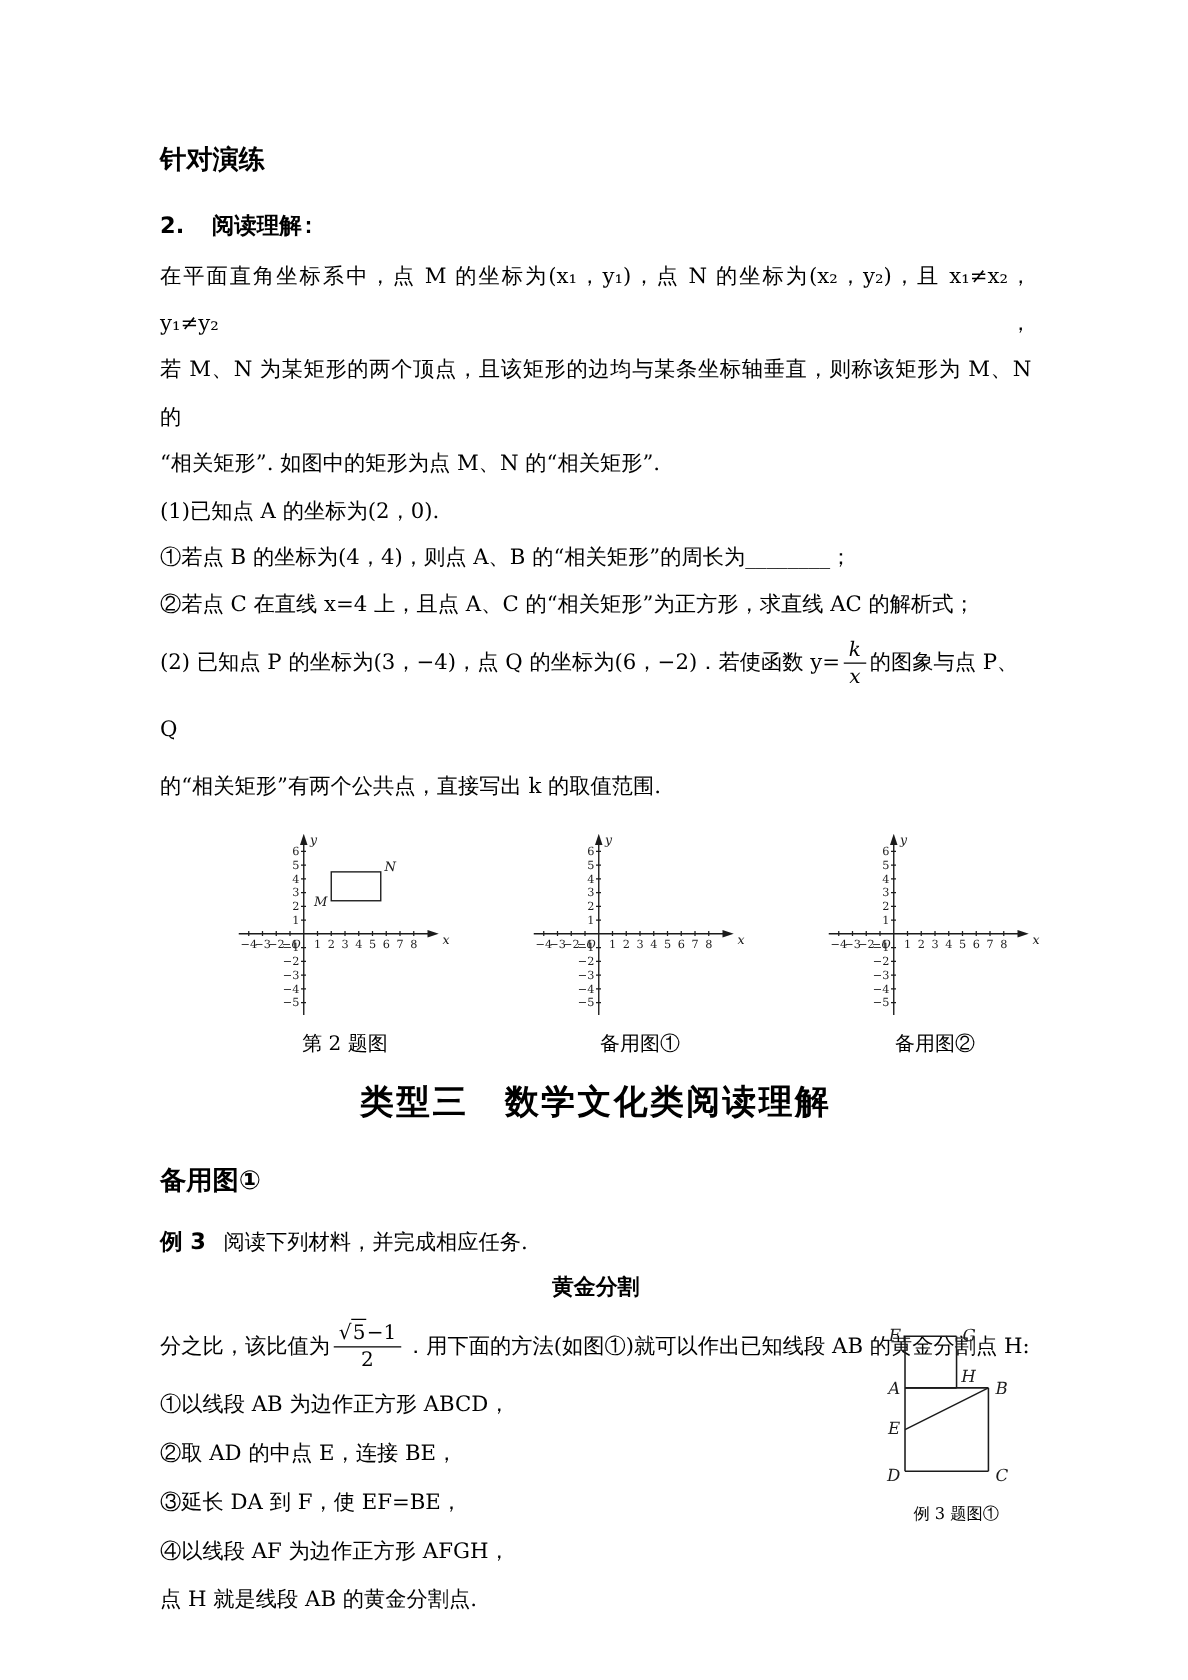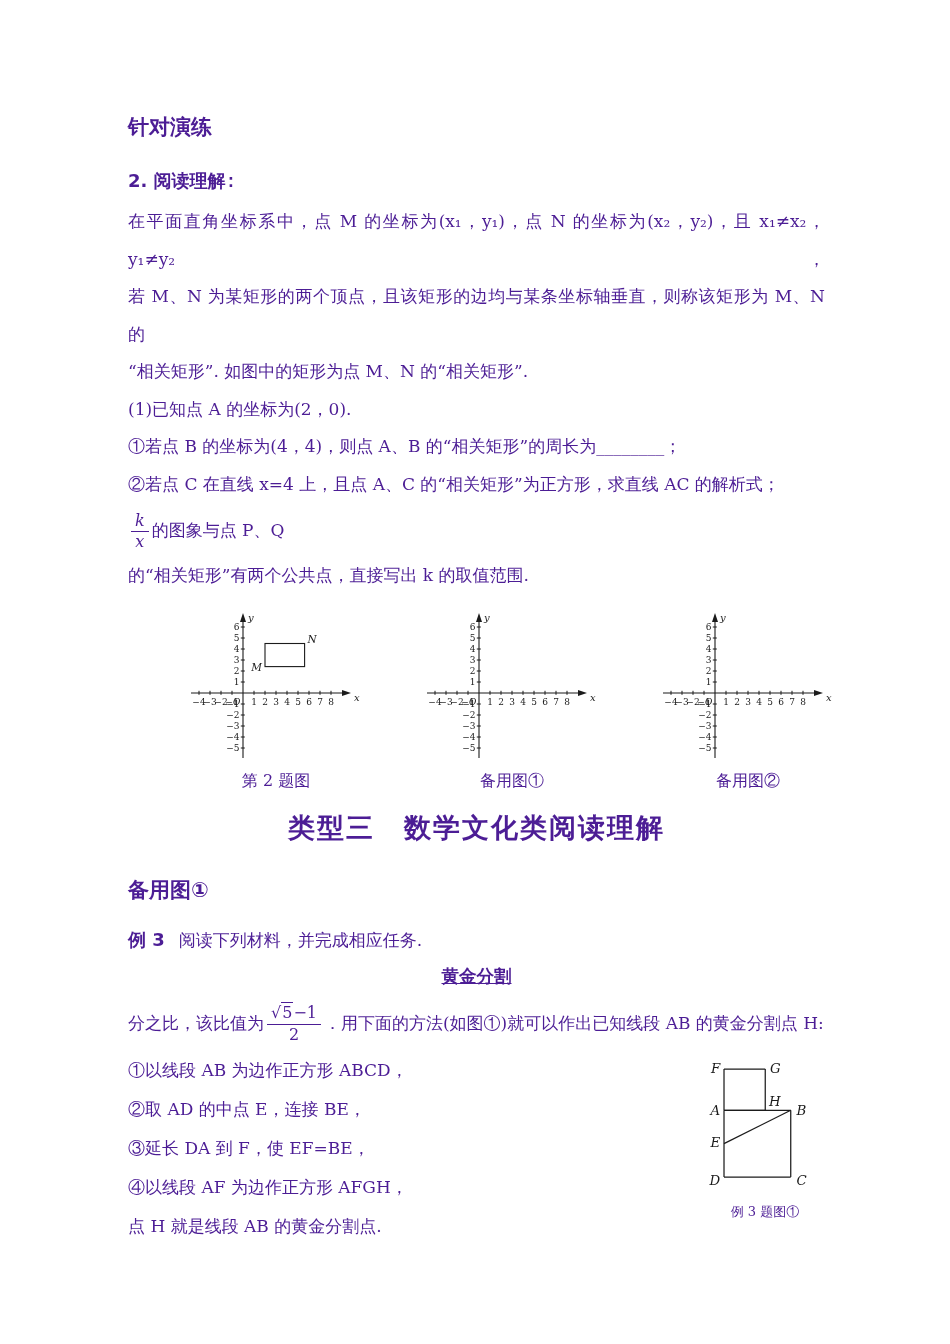--- a/index.html
+++ b/index.html
@@ -5,7 +5,7 @@
   html,body{margin:0;padding:0;}
   body{background:#fff;}
   .page{position:relative;width:950px;height:1344px;background:#ffffff;
-        color:#4c1d95;font-family:"DejaVu Serif",serif;overflow:hidden;}
+        color:#000000;font-family:"DejaVu Serif",serif;overflow:hidden;}
   .content{padding:112px 125px 0 128px;}
 
   .h-sans{font-family:"DejaVu Sans","Liberation Sans",sans-serif;font-weight:bold;}

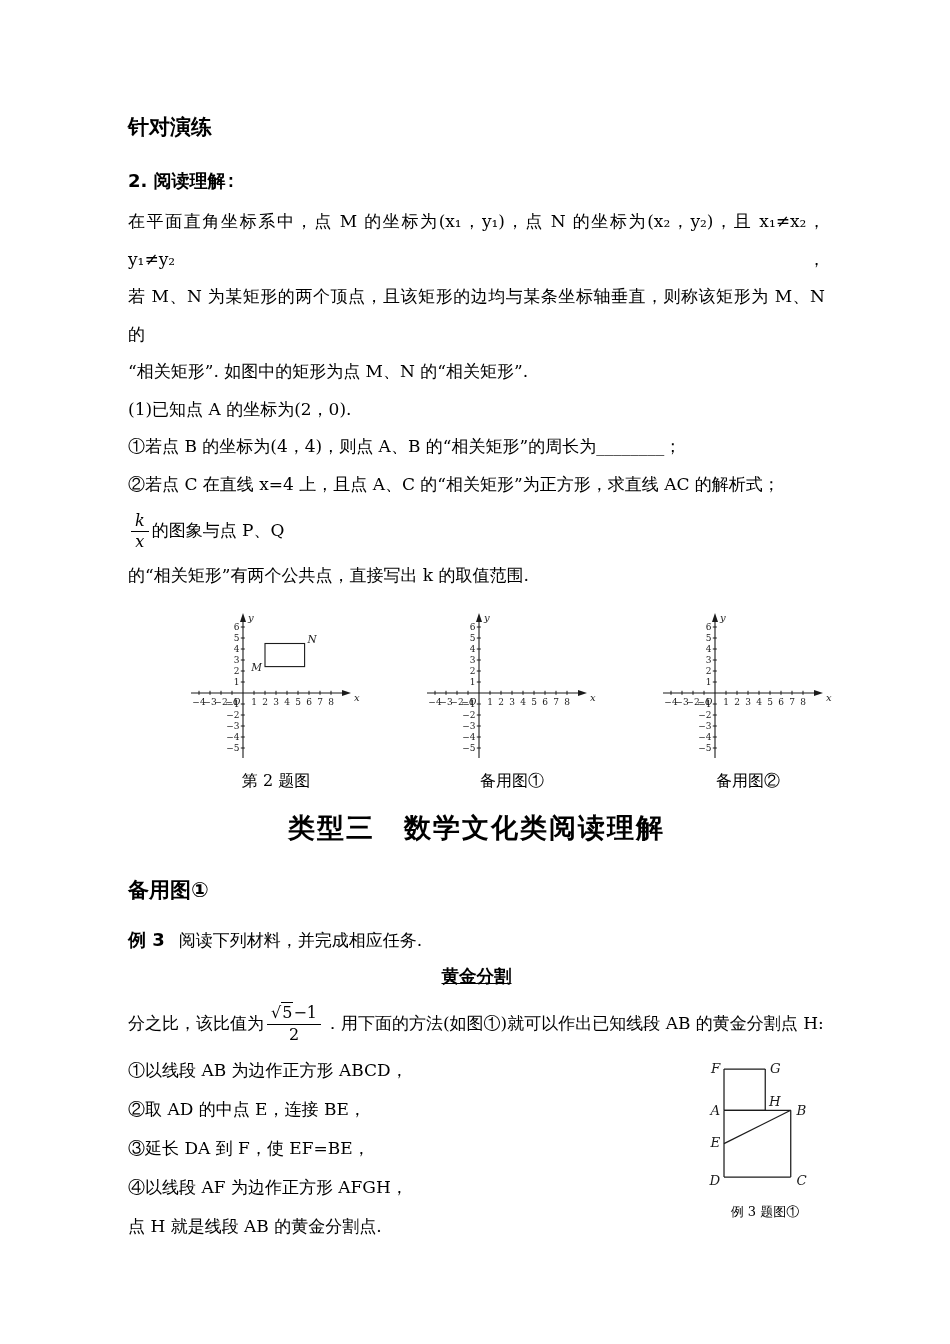--- a/index.html
+++ b/index.html
@@ -12,7 +12,7 @@
   .heading1{font-size:21px;line-height:30px;margin:0;}
   .prob{margin:24px 0 0;font-size:18px;line-height:30px;}
   .prob .pnum{font-family:"DejaVu Sans",sans-serif;font-weight:bold;margin-right:6px;}
-  .prob .ptitle{font-family:Liberation Mono, monospace;font-weight:bold;}
+  .prob .ptitle{font-family:Liberation Mono, monospace;font-weight:bold;margin-left:16px;}
 
   .line{margin:0;font-size:17px;line-height:37.5px;}
   .fill{text-align:justify;text-align-last:justify;}

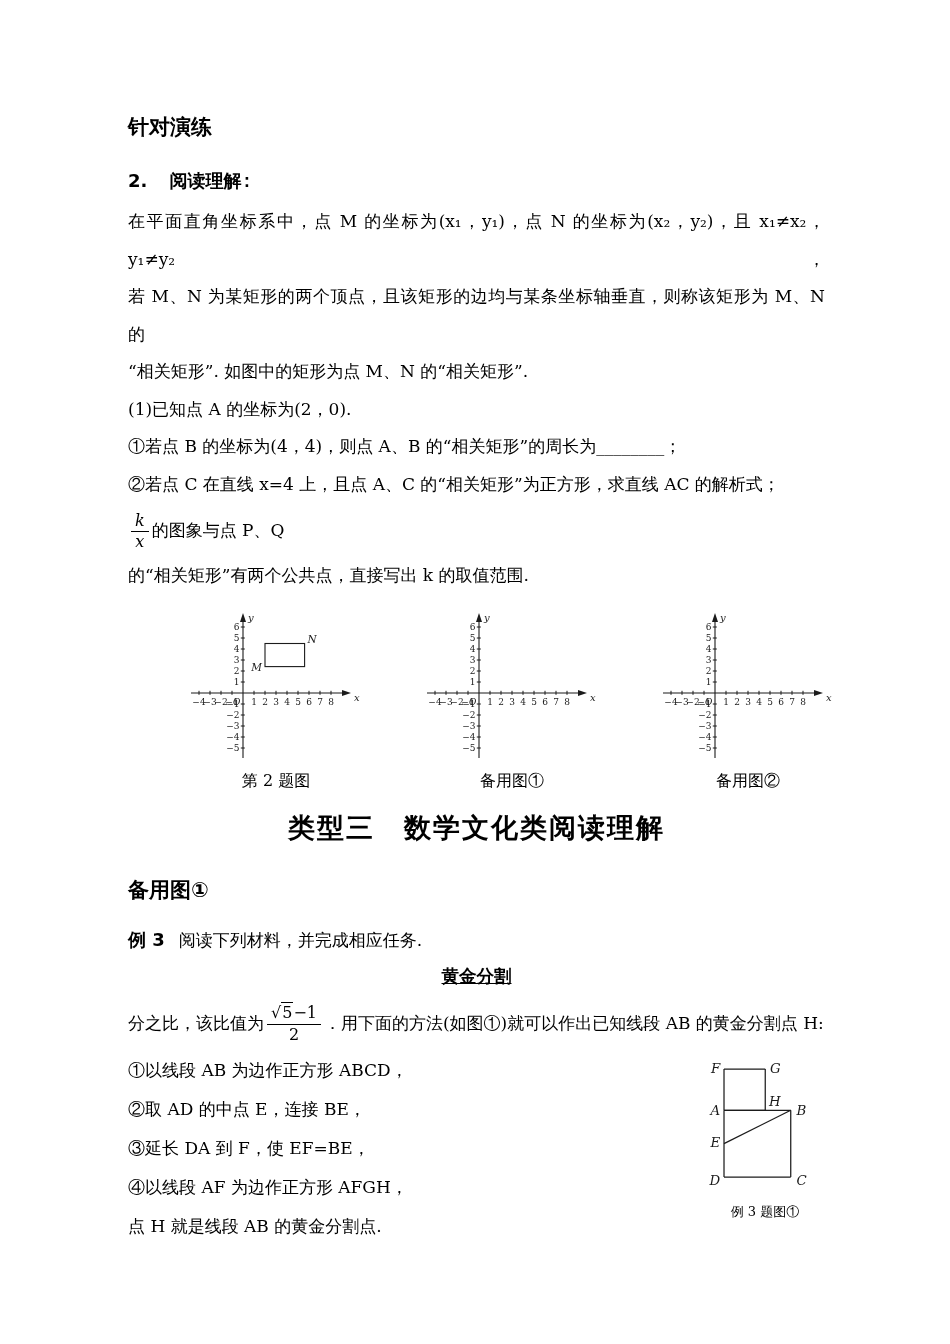--- a/index.html
+++ b/index.html
@@ -62,7 +62,7 @@
       <p class="line">(1)已知点 A 的坐标为(2，0).</p>
       <p class="line">①若点 B 的坐标为(4，4)，则点 A、B 的“相关矩形”的周长为________；</p>
       <p class="line">②若点 C 在直线 x=4 上，且点 A、C 的“相关矩形”为正方形，求直线 AC 的解析式；</p>
-      <p class="line tall"><span class="frac"><span class="num var">k</span><span class="den var">x</span></span><span>的图象与点 P、Q</span></p>
+      <p class="line tall"><span>(2) 已知点 P 的坐标为(3，−4)，点 Q 的坐标为(6，−2)．若使函数 y=</span><span class="frac"><span class="num var">k</span><span class="den var">x</span></span><span>的图象与点 P、Q</span></p>
       <p class="line">的“相关矩形”有两个公共点，直接写出 k 的取值范围.</p>
     </div>
 

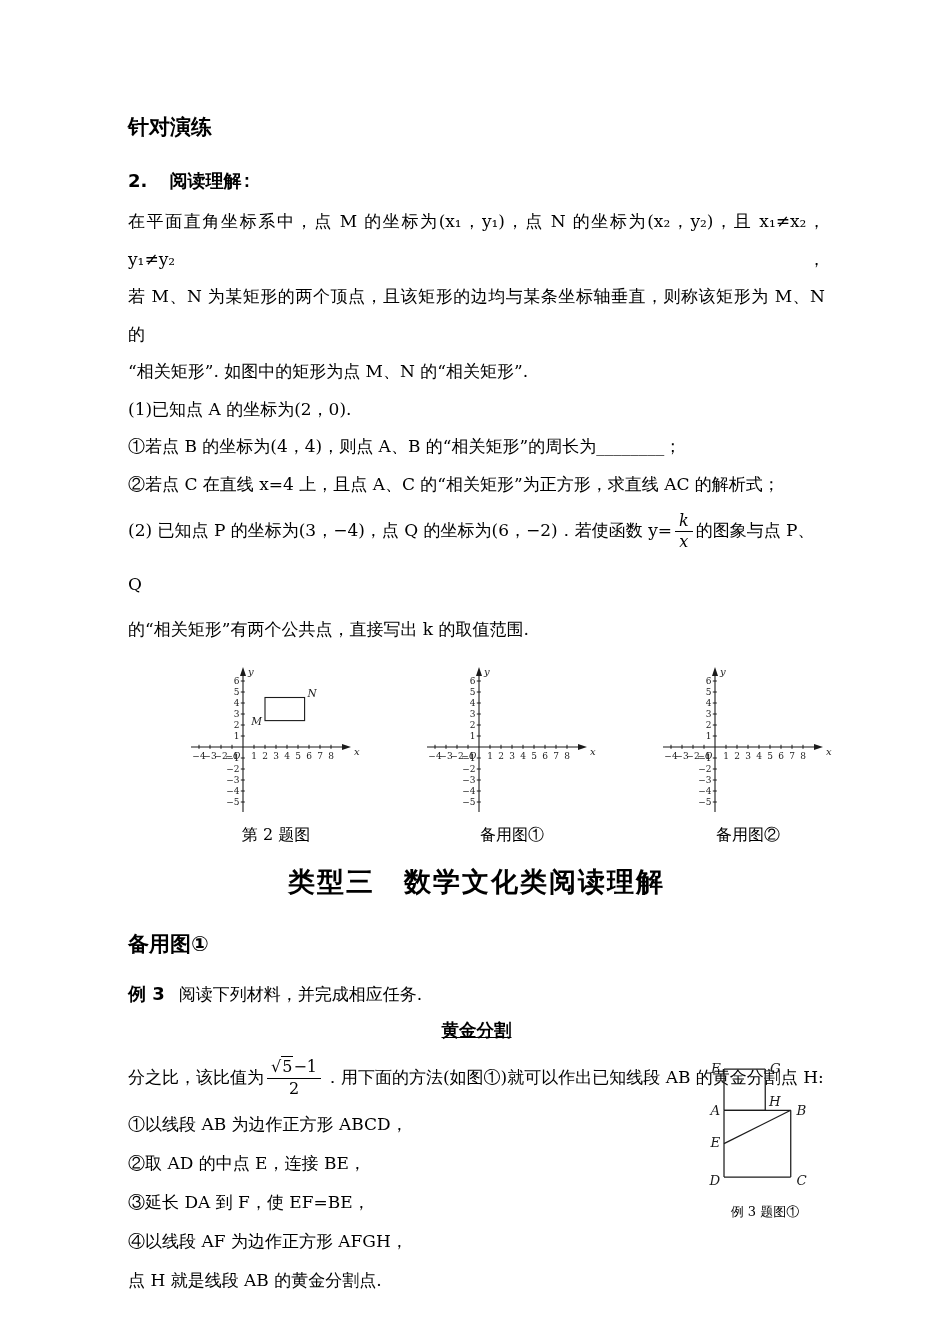--- a/index.html
+++ b/index.html
@@ -37,7 +37,7 @@
   .heading3{font-size:21px;line-height:30px;margin:28px 0 0;}
   .example{margin:20px 0 0;font-size:17px;line-height:30px;}
   .example .exno{font-family:"DejaVu Sans",sans-serif;font-weight:bold;font-size:18px;margin-right:14px;}
-  .mtitle{font-size:17.5px;line-height:26px;text-align:center;margin:8px 0 0;text-decoration:underline;}
+  .mtitle{font-size:17.5px;line-height:26px;text-align:center;margin:8px 0 0;}
   .material{margin-top:6px;}
   .steps{padding-right:230px;}
 

